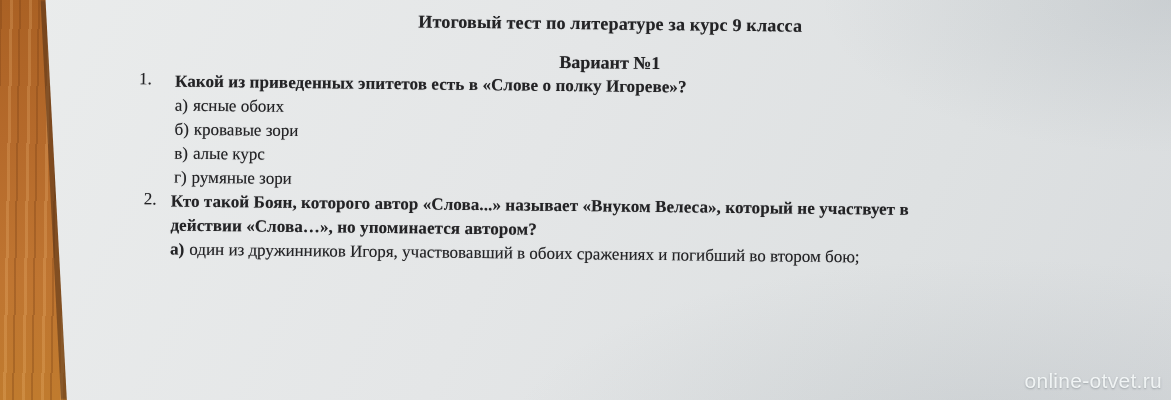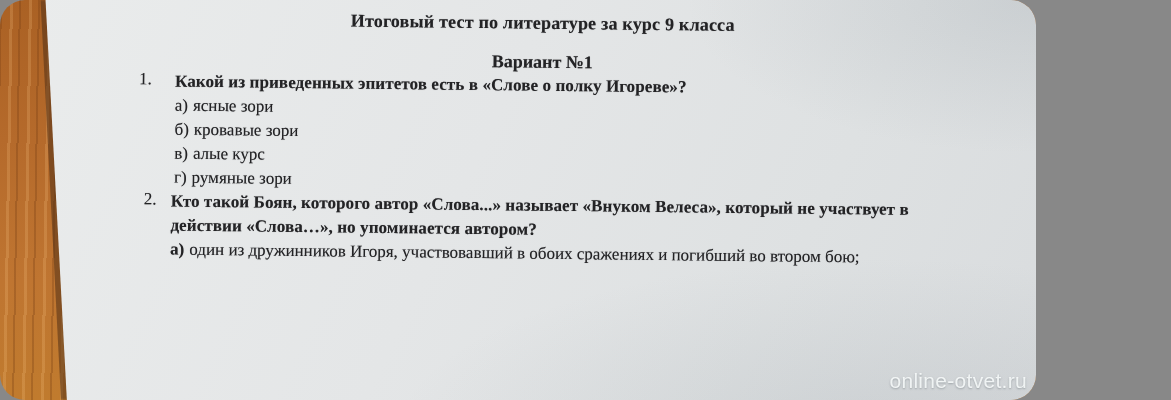--- a/index.html
+++ b/index.html
@@ -7,11 +7,10 @@
 
   .scene {
     position: relative;
-    width: 1036px;
+    width: 1171px;
     height: 400px;
     overflow: hidden;
     font-family: "Liberation Serif", "DejaVu Serif", serif;
-    border-radius: 25px;
   }
 
   

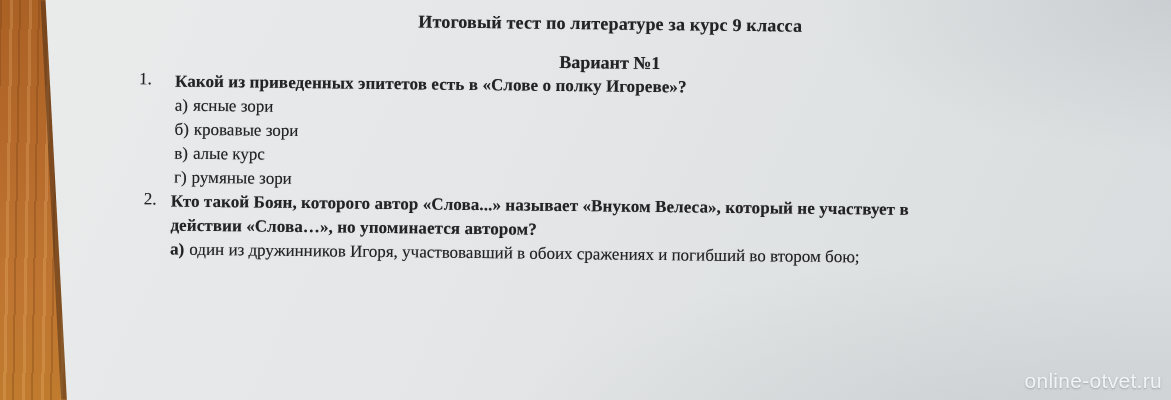--- a/index.html
+++ b/index.html
@@ -117,7 +117,7 @@
       <span class="q-number">1.</span>
       <div class="q-body">
         <div class="q-line">Какой из приведенных эпитетов есть в «Слове о полку Игореве»?</div>
-        <div class="option"><span class="opt-label">а)</span><span>ясные зори</span></div>
+        <div class="option"><span class="opt-label">а)</span><span>ясные обоих</span></div>
         <div class="option"><span class="opt-label">б)</span><span>кровавые зори</span></div>
         <div class="option"><span class="opt-label">в)</span><span>алые курс</span></div>
         <div class="option"><span class="opt-label">г)</span><span>румяные зори</span></div>

